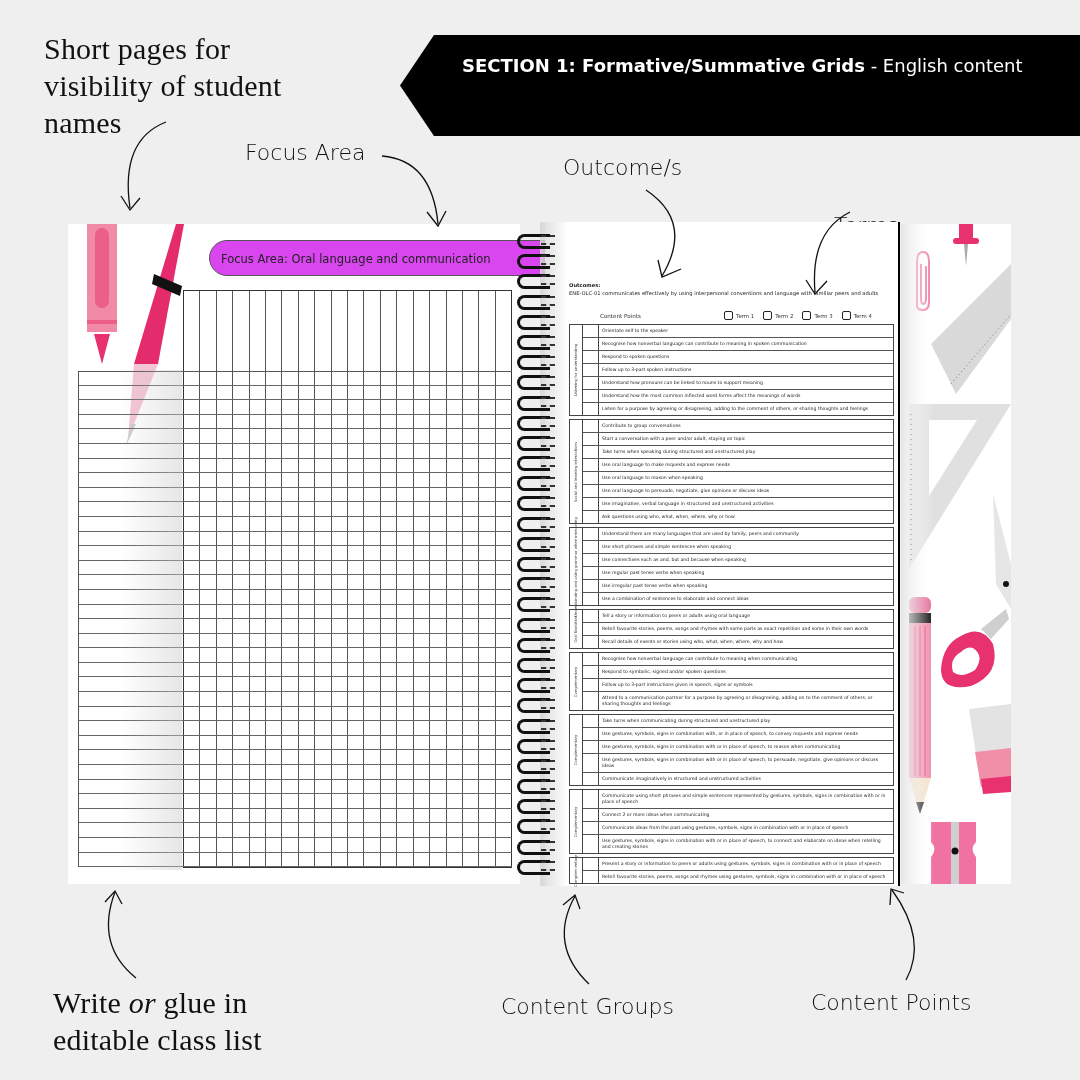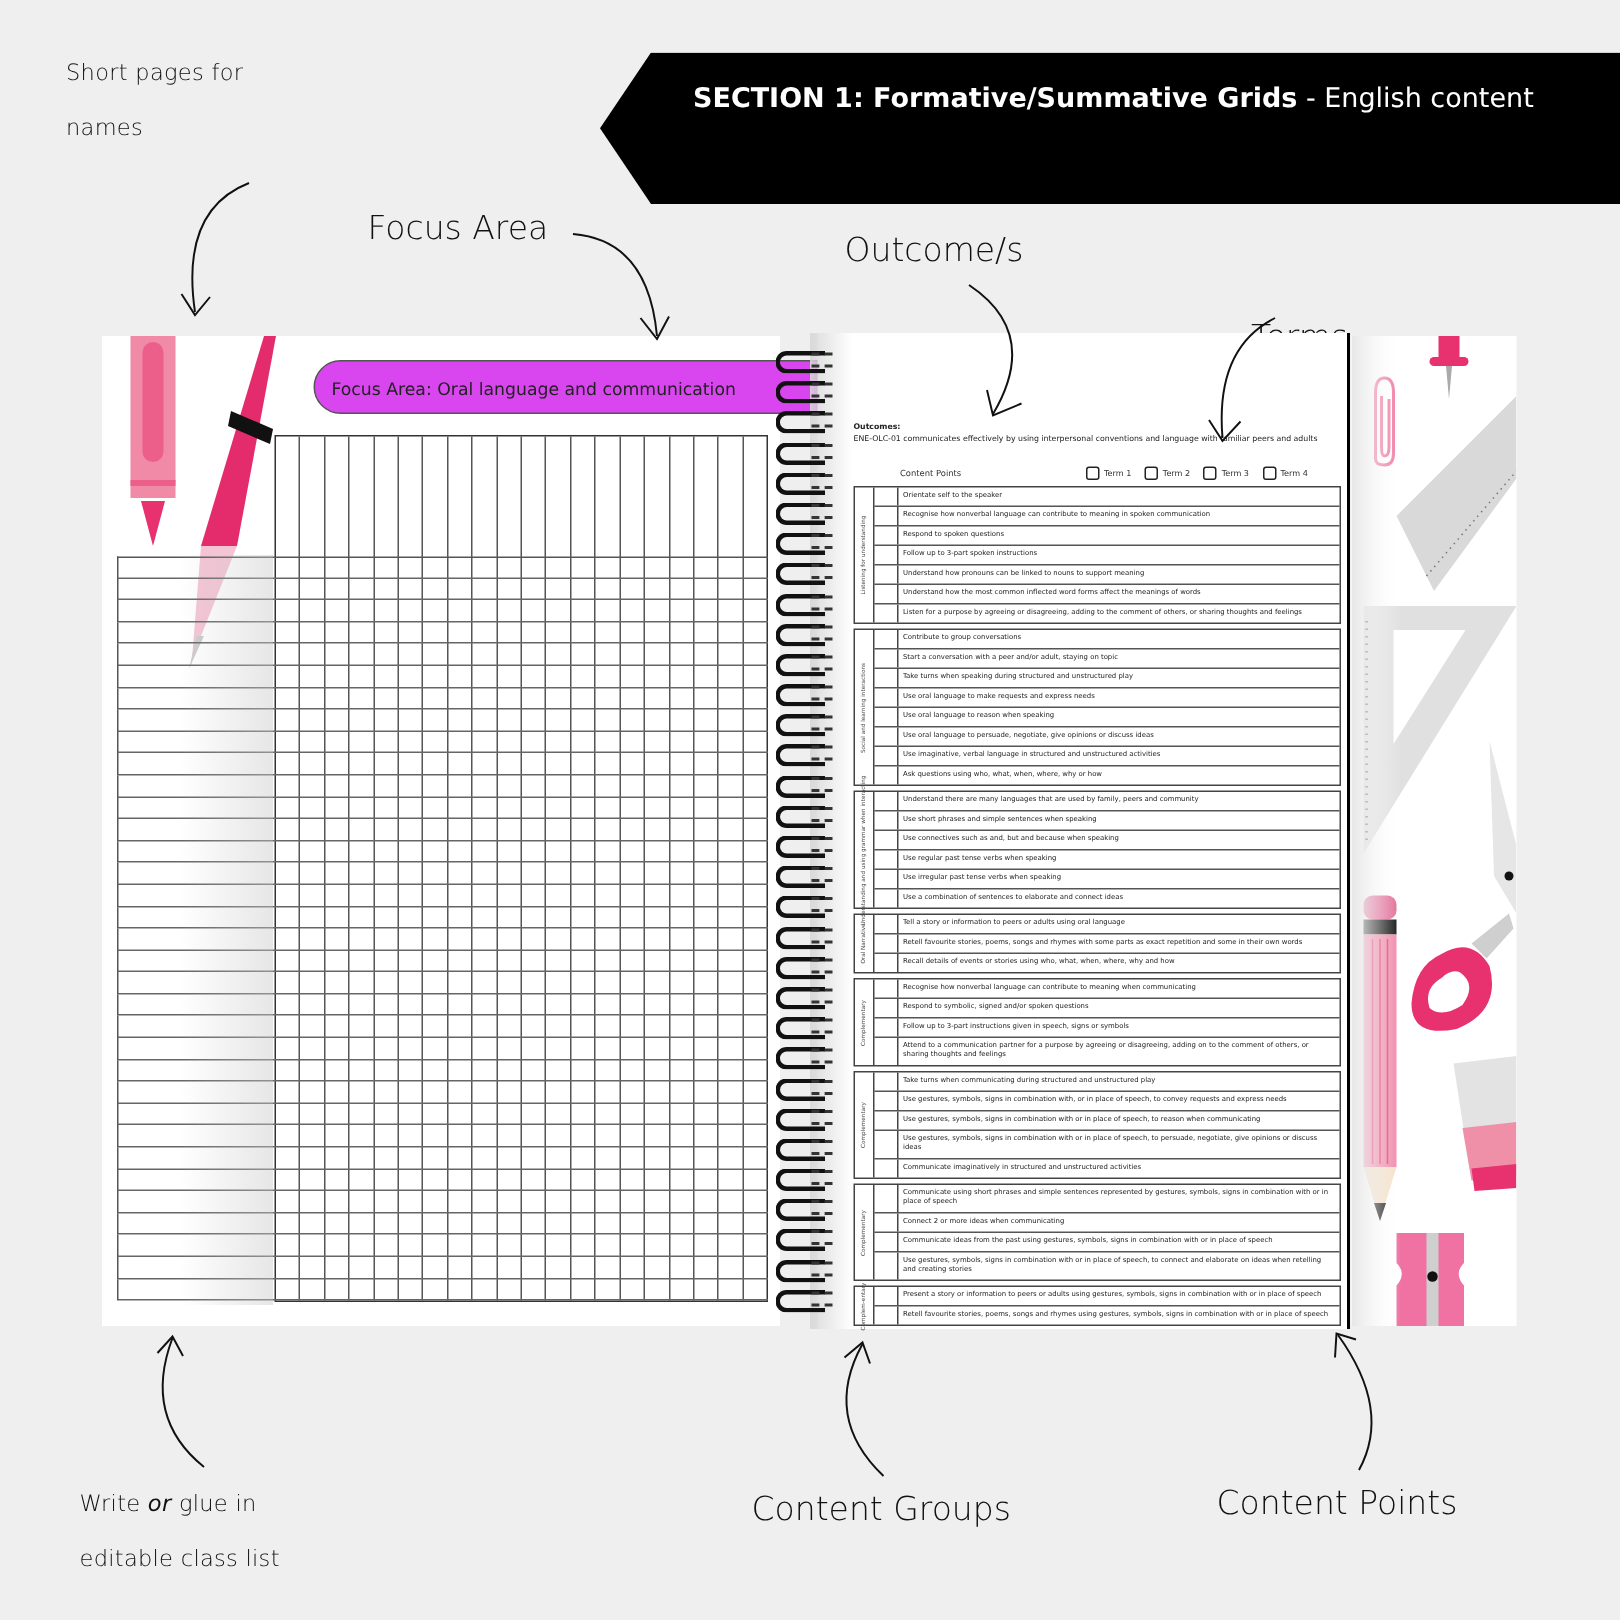--- a/index.html
+++ b/index.html
@@ -14,7 +14,7 @@
 
   
   .anno { position: absolute; font-family: "DejaVu Sans", sans-serif; color: #111; font-weight: 300; }
-  .anno-lg { font-size: 15px; line-height: 37px; letter-spacing: 0.2px; }
+  .anno-lg { font-size: 30px; line-height: 37px; letter-spacing: 0.2px; font-family: Liberation Serif, serif; }
   .anno-md { font-size: 22px; line-height: 30px; }
 
   

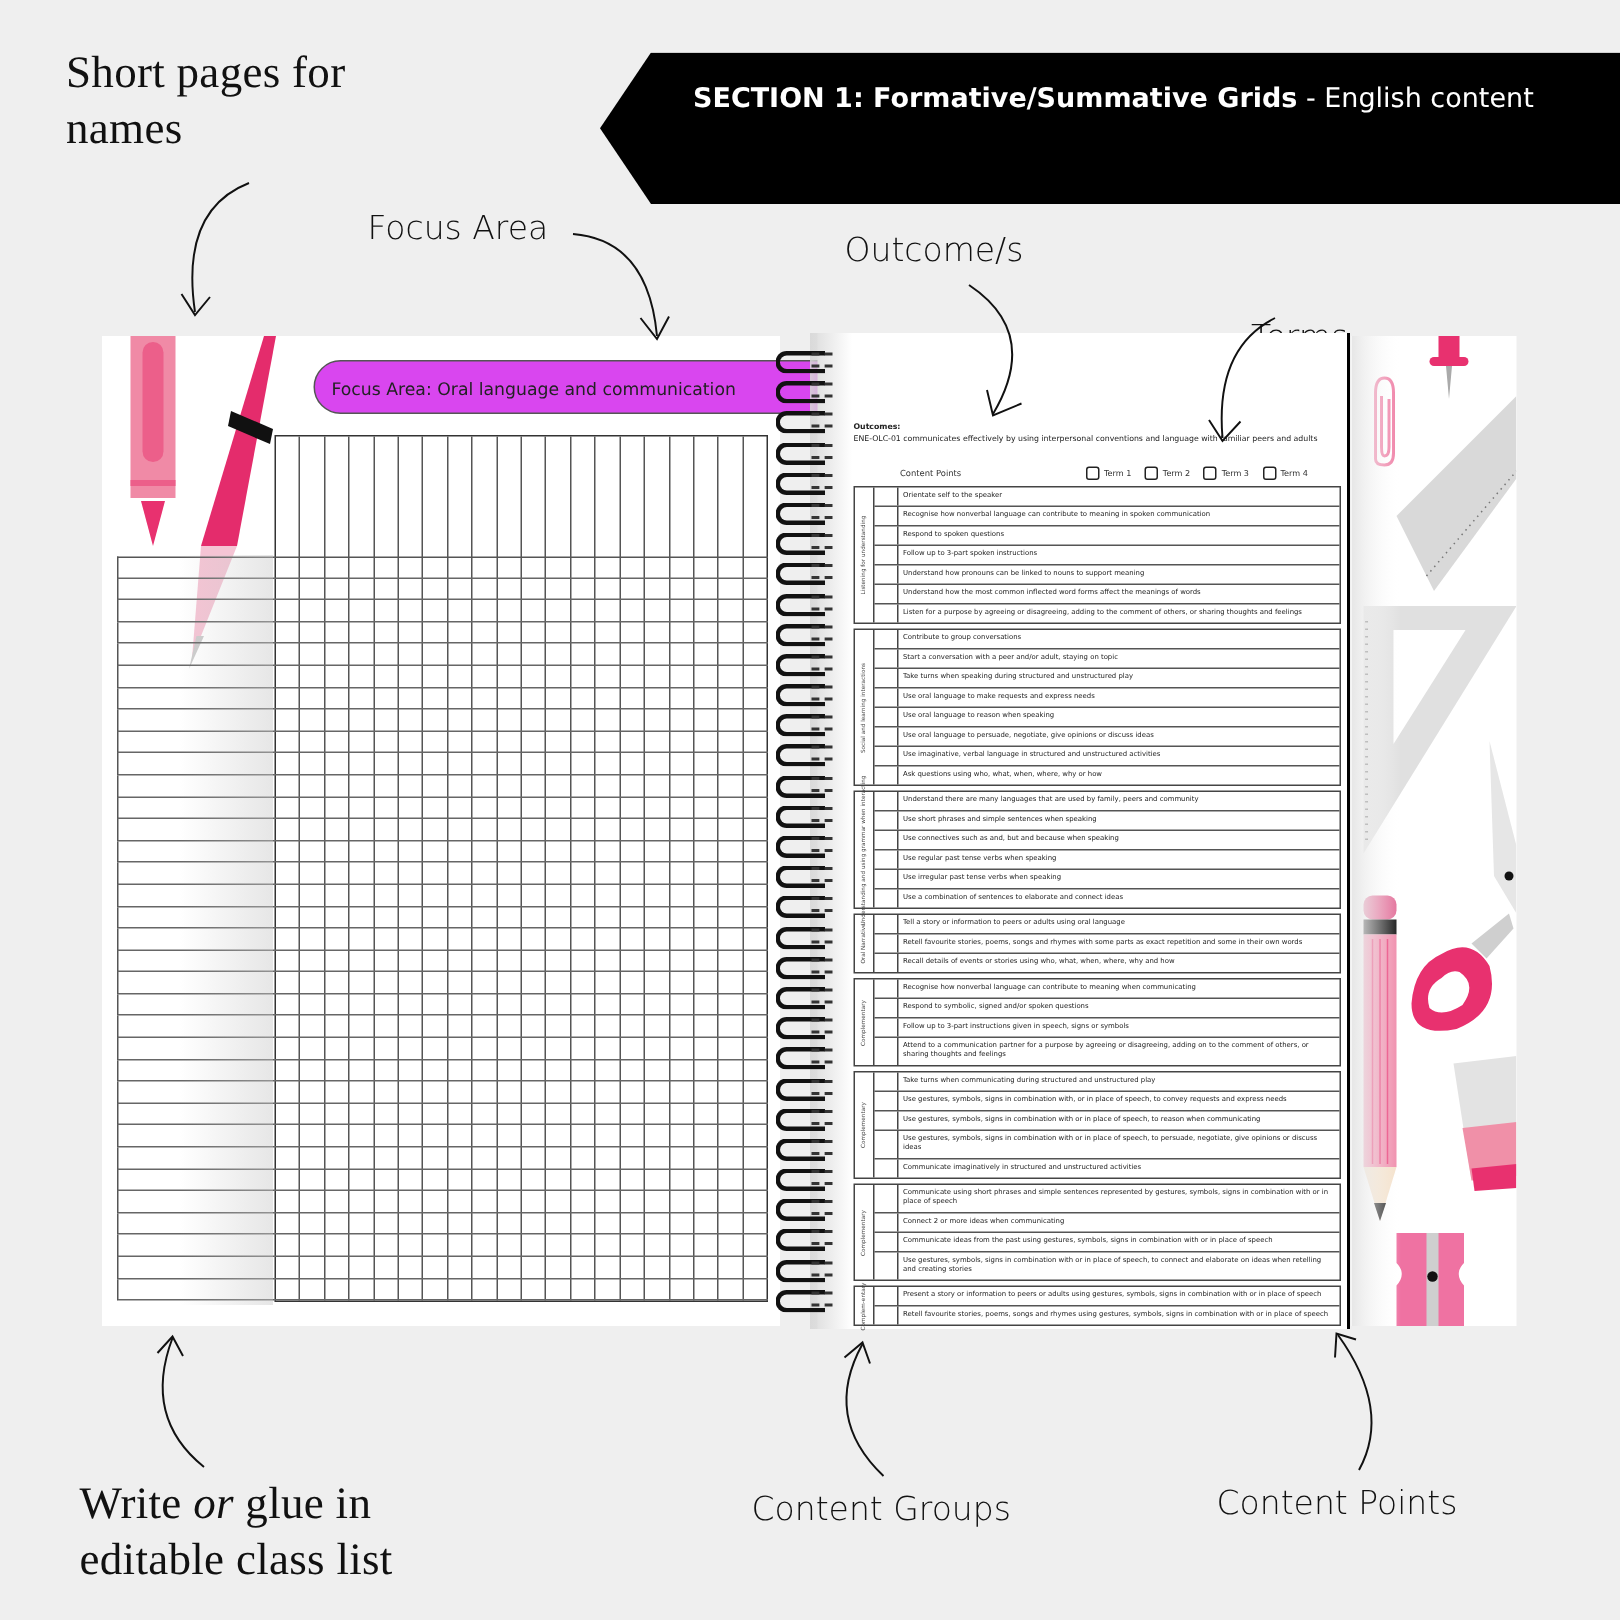--- a/index.html
+++ b/index.html
@@ -117,6 +117,7 @@
 
 <div class="anno anno-lg" style="left:44px;top:30px;">
   <div>Short pages for</div>
+  <div>visibility of student</div>
   <div>names</div>
 </div>
 <div class="anno anno-md" style="left:245px;top:138px;">Focus Area</div>

